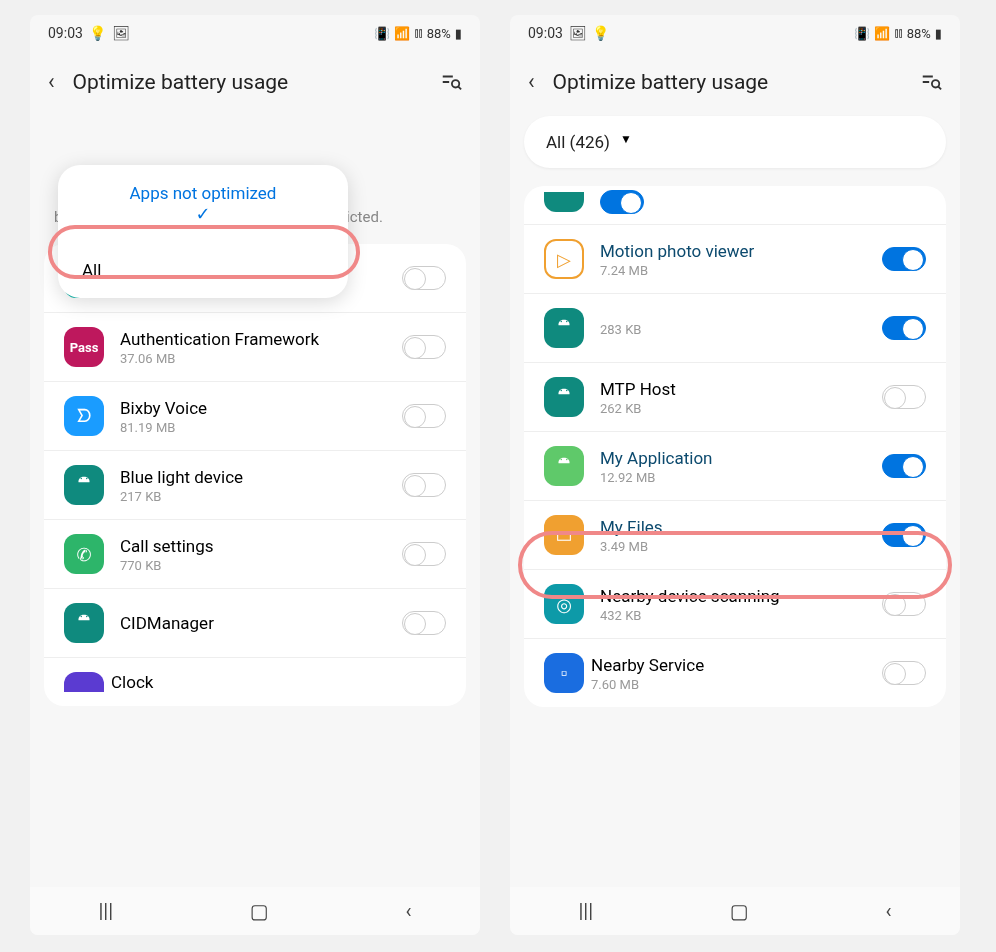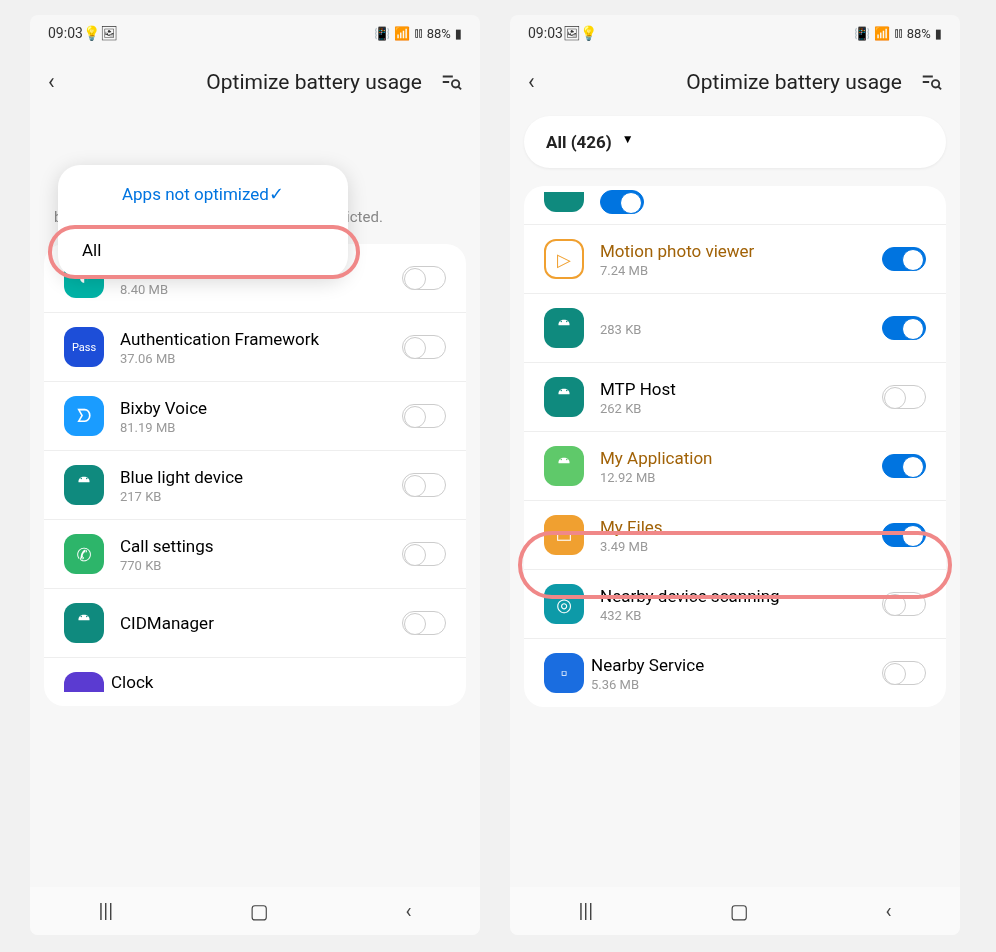--- a/index.html
+++ b/index.html
@@ -31,7 +31,7 @@
   font-size: 14px;
   color: #333;
 }
-.statusbar .left { display: flex; align-items: center; gap: 0; }
+.statusbar .left { display: flex; align-items: center; gap: 6px; }
 .statusbar .right { display: flex; align-items: center; gap: 4px; font-size: 13px;}
 .header {
   display: flex;

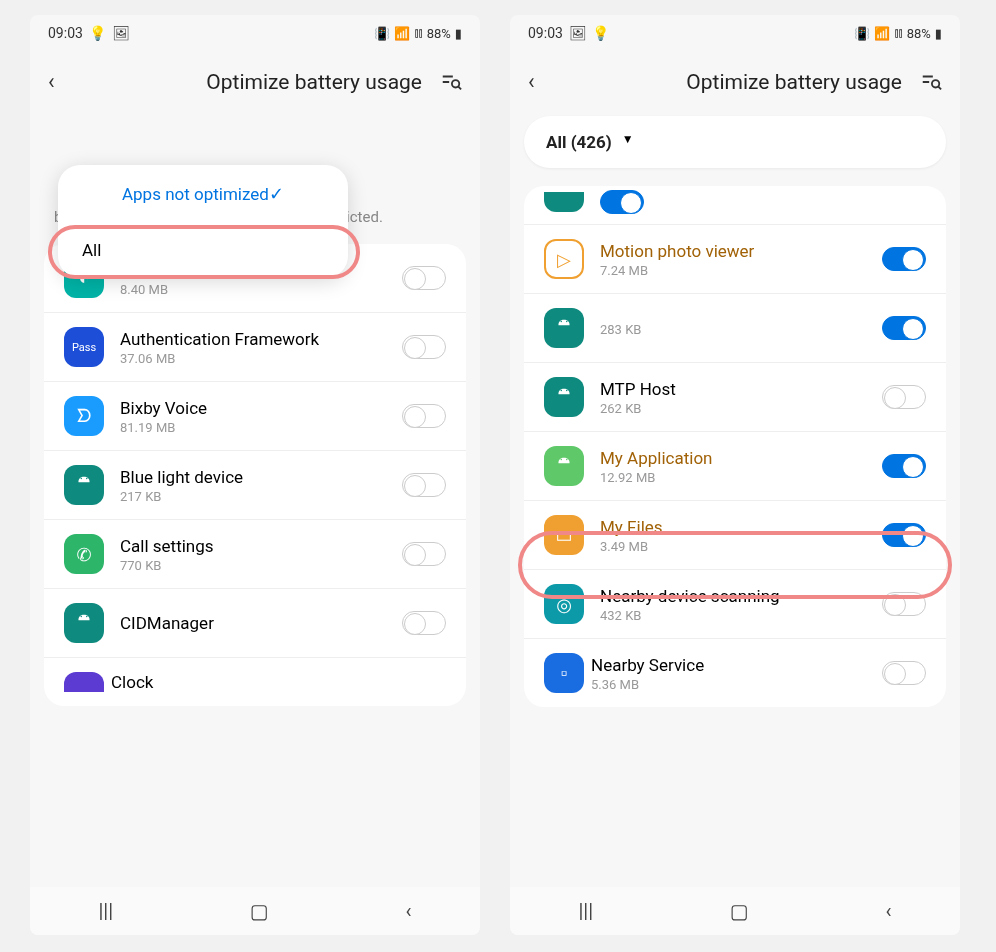--- a/index.html
+++ b/index.html
@@ -40,7 +40,7 @@
   gap: 18px;
 }
 .header .back { font-size: 22px; color: #333; }
-.header .title { font-size: 21px; color: #222; flex: 1; text-align: right; }
+.header .title { font-size: 21px; color: #222; flex: 1; }
 .header .search-icon { font-size: 16px; color: #333; display:flex; align-items:center;}
 .filter-pill {
   margin: 0 14px 18px 14px;

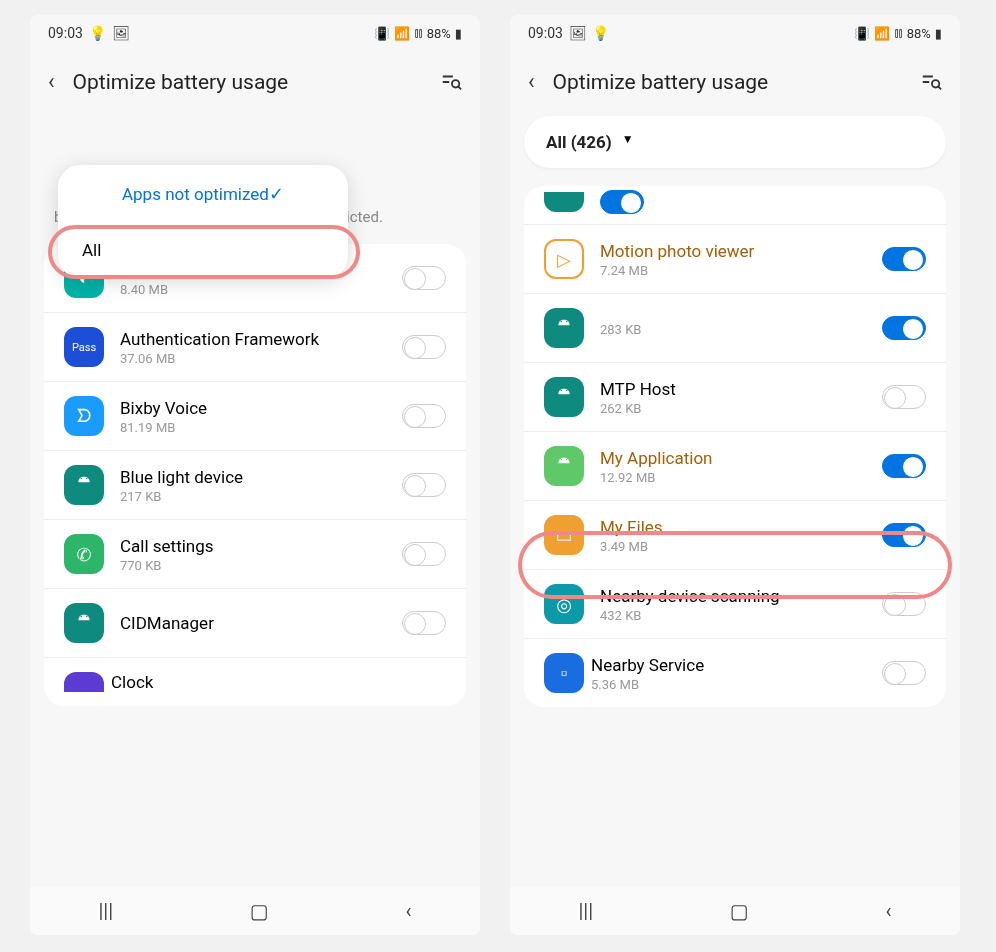--- a/index.html
+++ b/index.html
@@ -50,7 +50,6 @@
   display: flex;
   align-items: flex-start;
   box-shadow: 0 1px 3px rgba(0,0,0,0.06);
-  font-weight: bold;
 }
 .filter-pill .label { font-size: 17px; color: #222; }
 .filter-pill .caret { margin-left: 10px; font-size: 12px;}

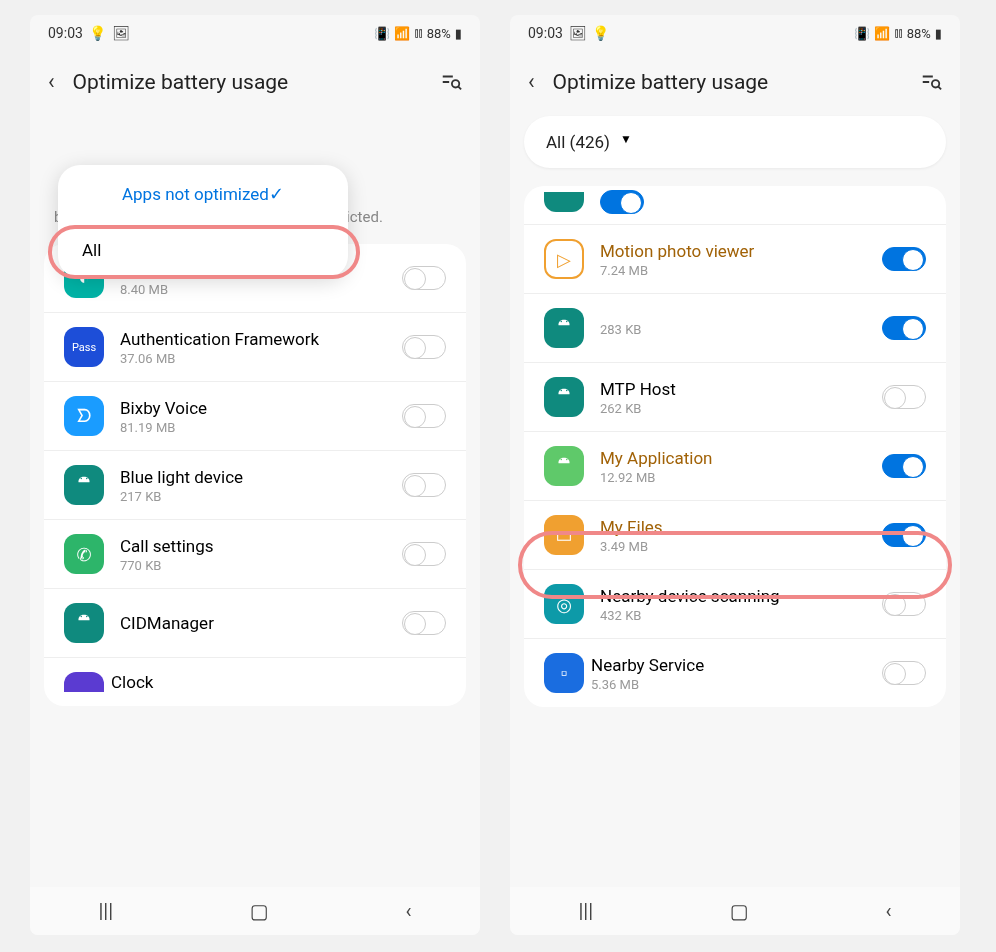--- a/index.html
+++ b/index.html
@@ -131,7 +131,7 @@
   padding: 18px 24px;
   font-size: 17px;
 }
-.dropdown-item.selected { color: #0074e0; display:flex; justify-content:center; align-items:center;}
+.dropdown-item.selected { color: #0074e0; display:flex; justify-content:flex-start; align-items:center;flex-direction:column;}
 .dropdown-item.selected .check { color:#0074e0; font-size:18px;}
 .highlight {
   position: absolute;

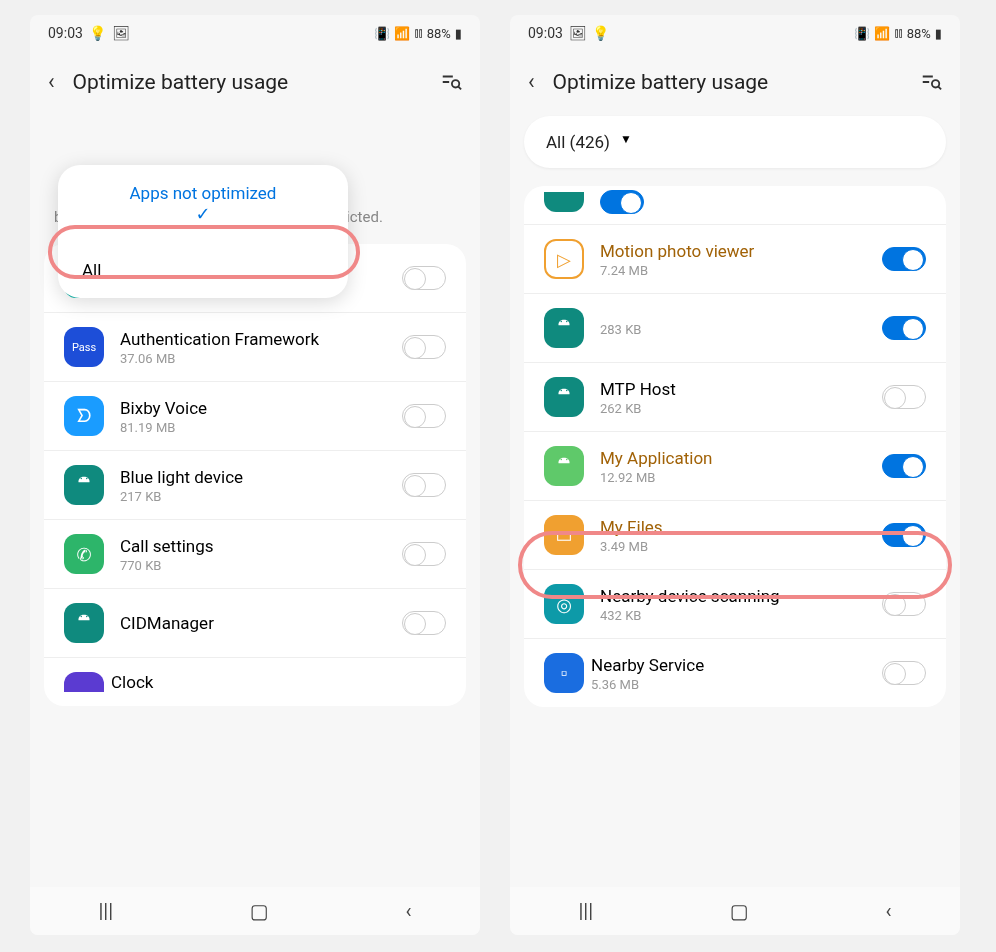--- a/index.html
+++ b/index.html
@@ -85,7 +85,7 @@
   flex-shrink: 0;
 }
 .app-info { flex: 1; }
-.app-name { font-size: 17px; color: #a16207; }
+.app-name { font-size: 17px; color: #0c4a6e; }
 .app-name.dim { color: #000000; }
 .app-size { font-size: 13px; color: #999; margin-top: 2px;}
 .toggle {

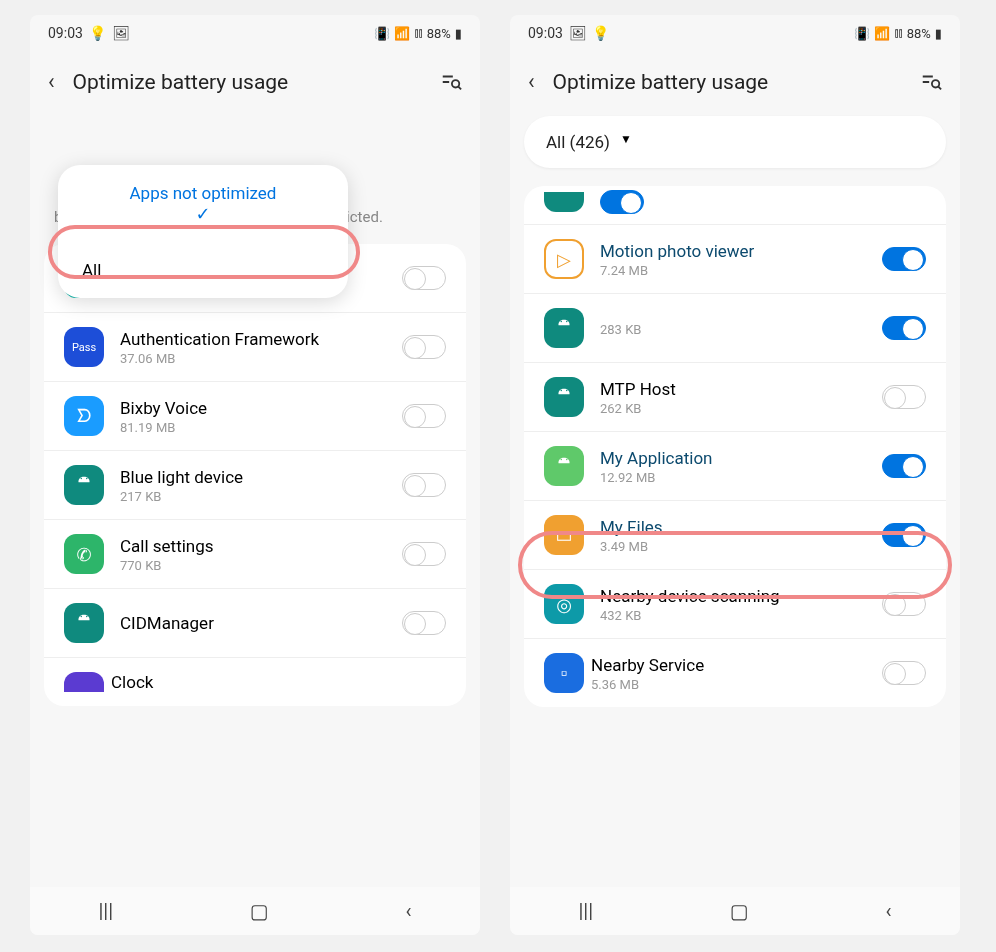--- a/index.html
+++ b/index.html
@@ -206,7 +206,7 @@
         <div class="toggle"></div>
       </div>
       <div class="app-row">
-        <div class="app-icon" style="background:#1d4ed8;font-size:11px;font-weight:normal">Pass</div>
+        <div class="app-icon" style="background:#be185d;font-size:13px;font-weight:bold">Pass</div>
         <div class="app-info">
           <div class="app-name dim">Authentication Framework</div>
           <div class="app-size">37.06 MB</div>

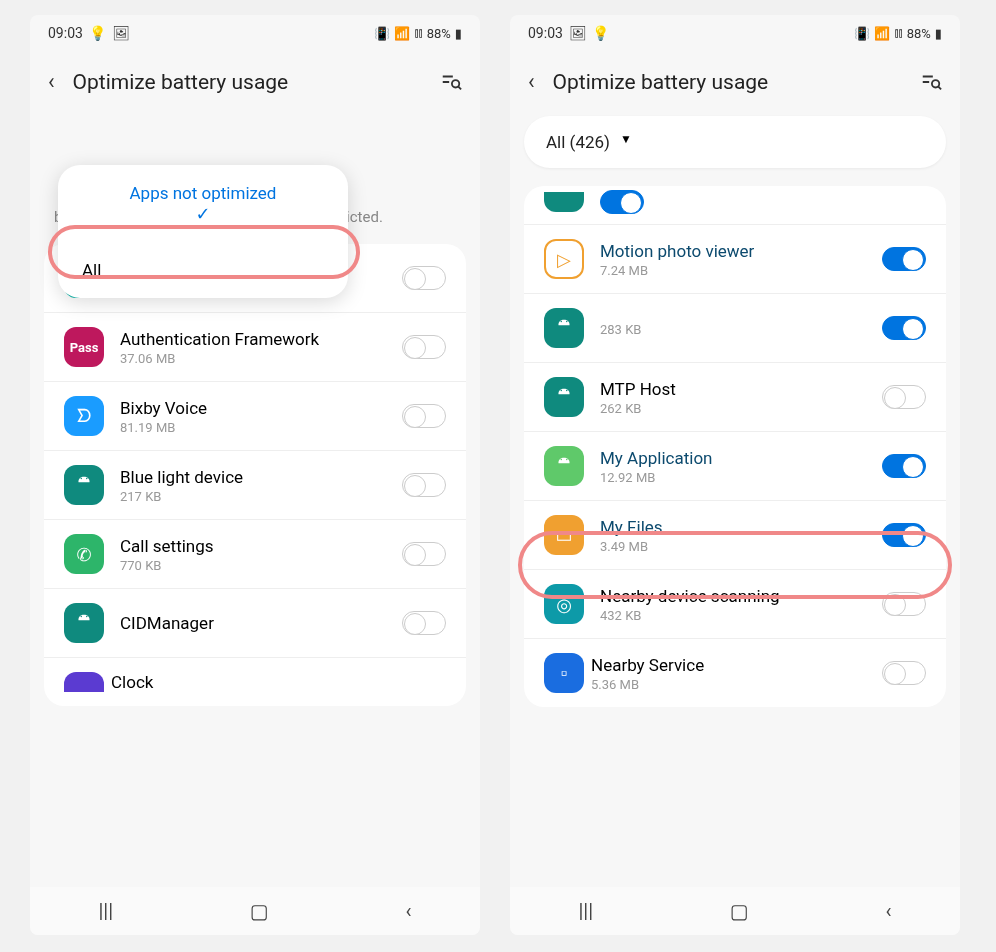--- a/index.html
+++ b/index.html
@@ -392,7 +392,7 @@
         <div class="app-icon" style="background:#1a6de0">▫</div>
         <div class="app-info">
           <div class="app-name dim">Nearby Service</div>
-          <div class="app-size">5.36 MB</div>
+          <div class="app-size">7.60 MB</div>
         </div>
         <div class="toggle"></div>
       </div>

